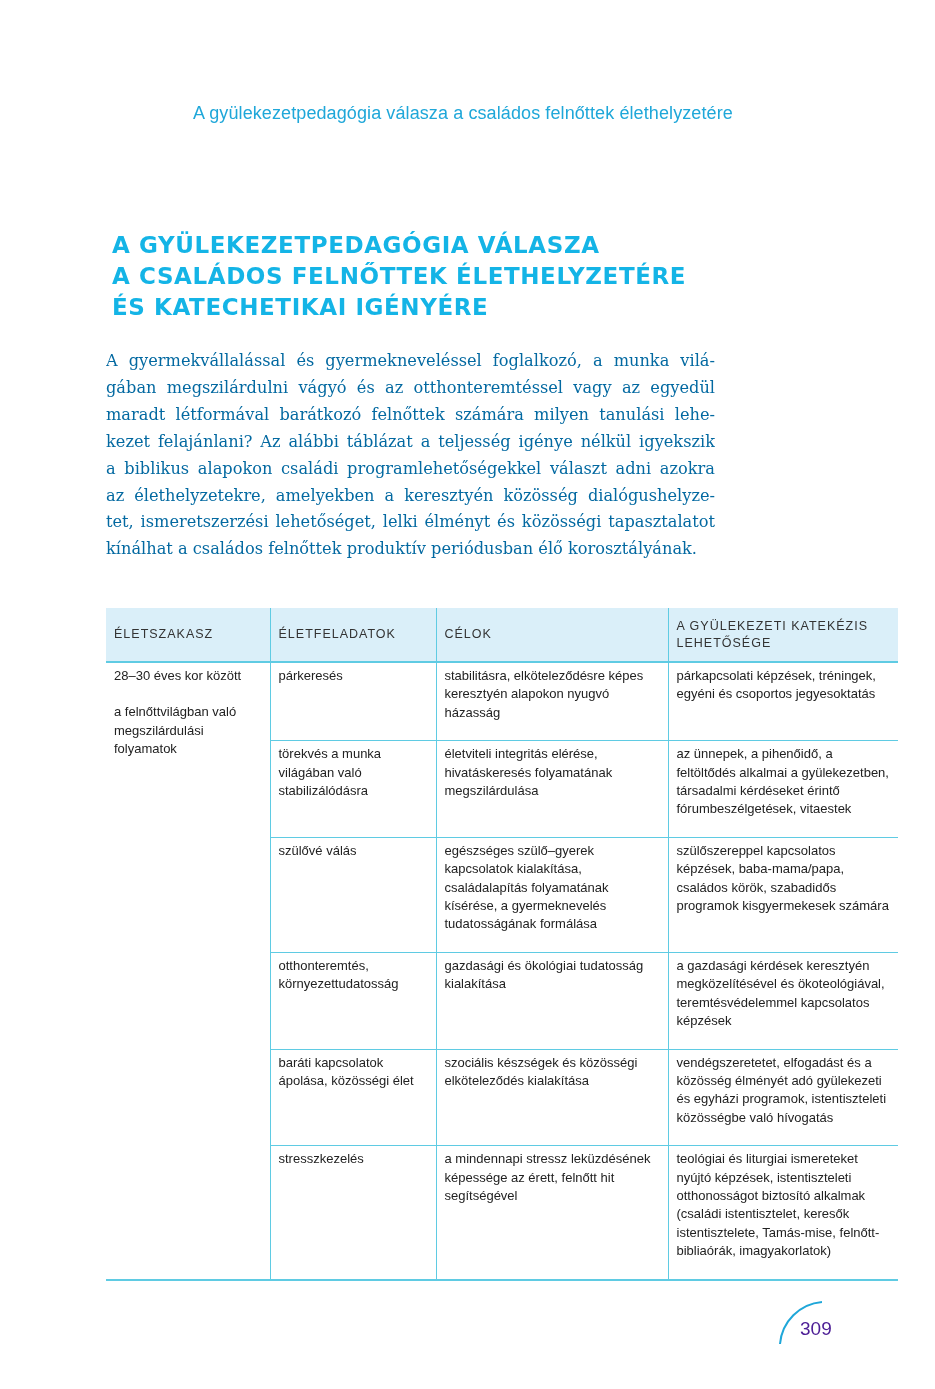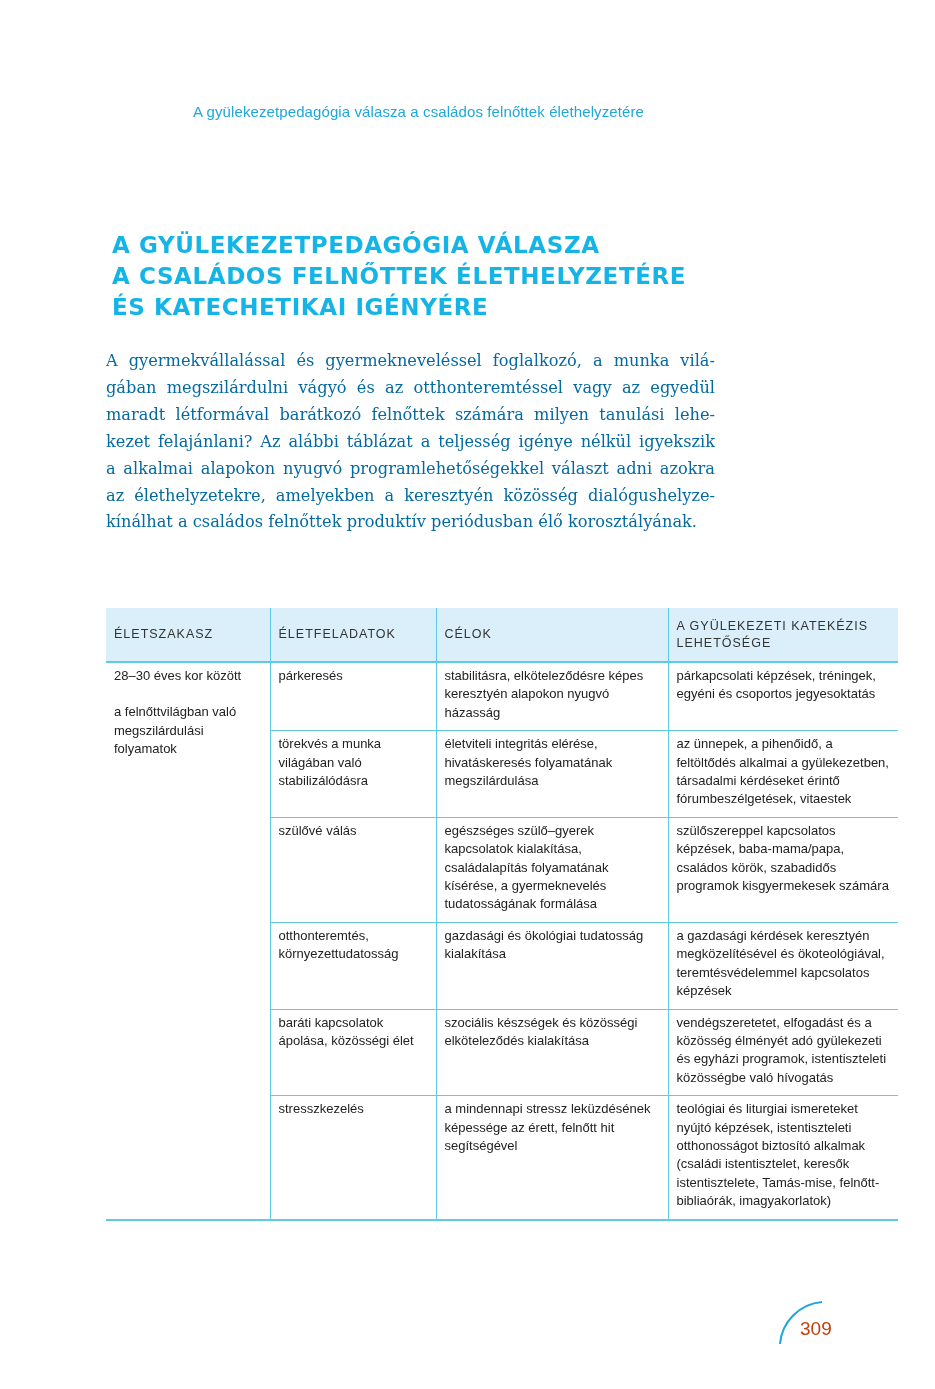--- a/index.html
+++ b/index.html
@@ -6,7 +6,7 @@
   body { width: 935px; height: 1389px; position: relative; overflow: hidden; }
   .running-head {
     position: absolute; left: 193px; top: 103px; width: 540px;
-    font-family: "Liberation Sans", sans-serif; font-size: 15px; color: #1fa7d9;
+    font-family: "Liberation Sans", sans-serif; font-size: 18px; color: #1fa7d9;
     letter-spacing: 0.1px; white-space: nowrap;
   }
   .chapter-title {

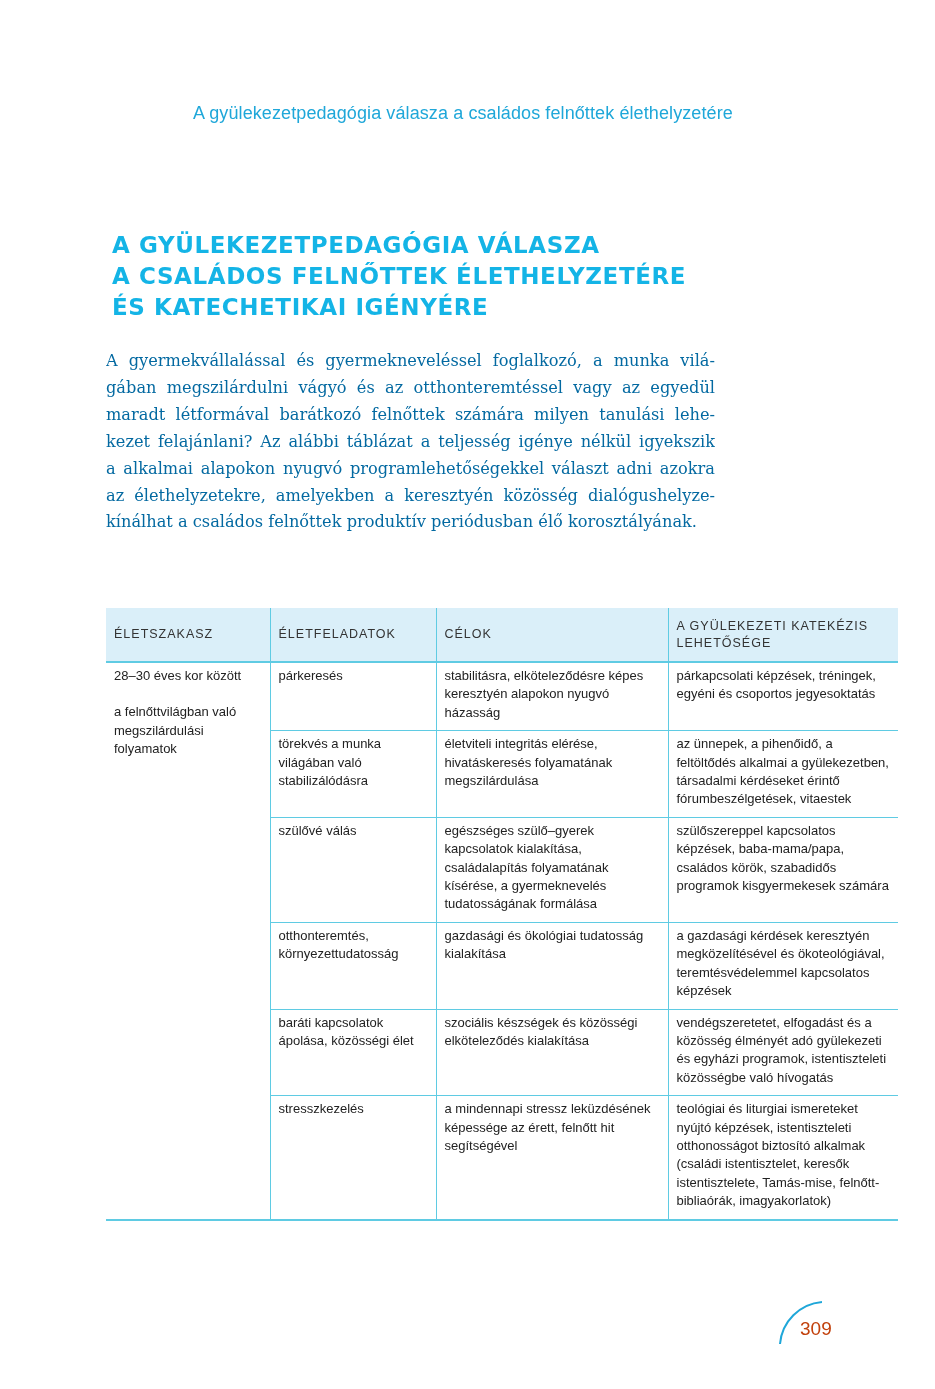--- a/index.html
+++ b/index.html
@@ -67,7 +67,7 @@
   <span>gában megszilárdulni vágyó és az otthonteremtéssel vagy az egyedül</span>
   <span>maradt létformával barátkozó felnőttek számára milyen tanulási lehe-</span>
   <span>kezet felajánlani? Az alábbi táblázat a teljesség igénye nélkül igyekszik</span>
-  <span>a alkalmai alapokon nyugvó programlehetőségekkel választ adni azokra</span>
+  <span>a biblikus alapokon családi programlehetőségekkel választ adni azokra</span>
   <span>az élethelyzetekre, amelyekben a keresztyén közösség dialógushelyze-</span>
   <span class="last">kínálhat a családos felnőttek produktív periódusban élő korosztályának.</span>
 </p>

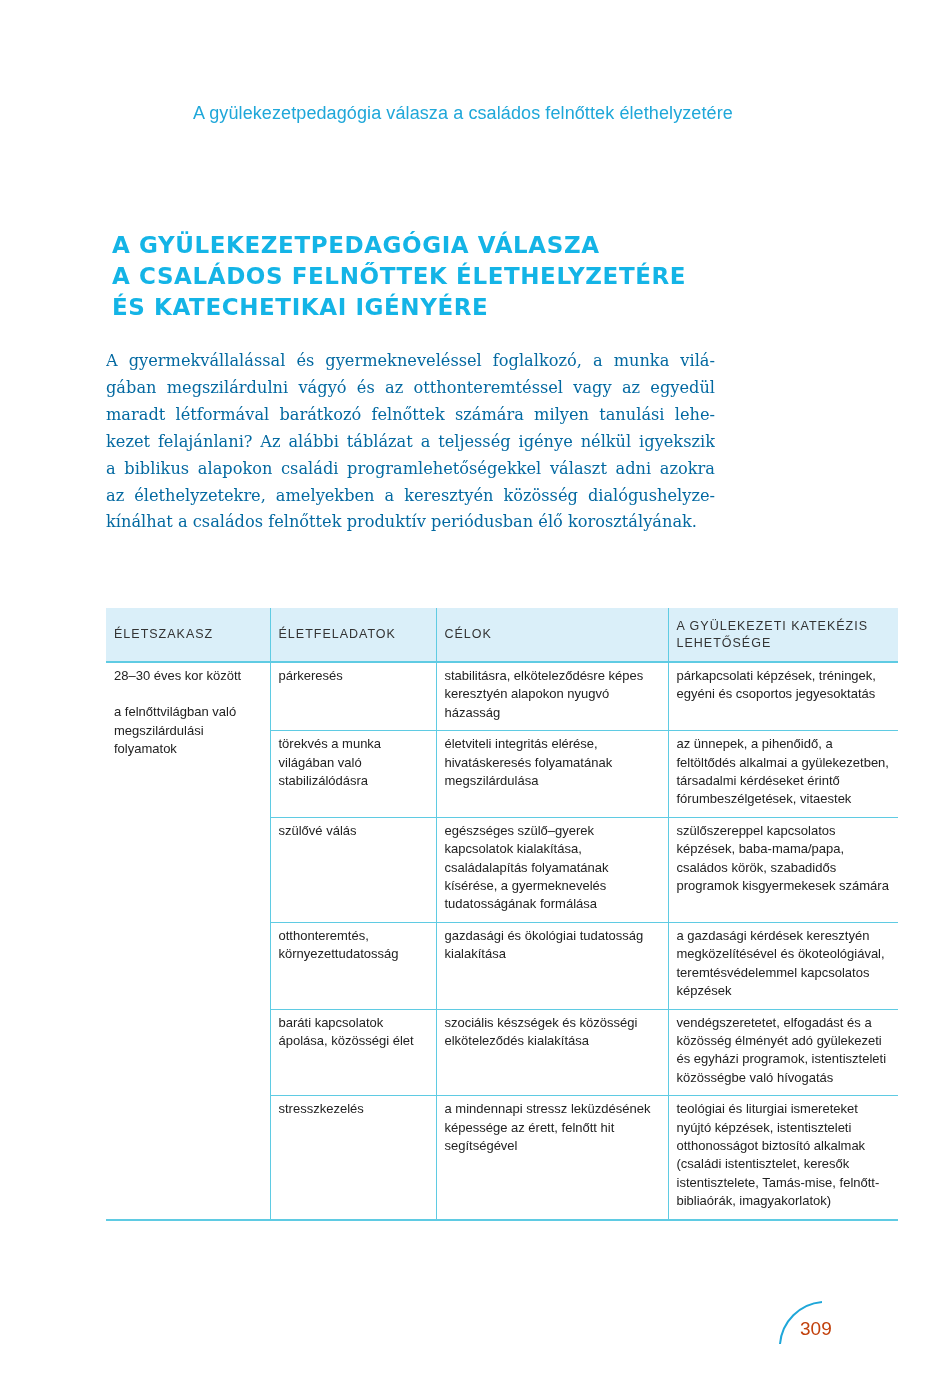--- a/index.html
+++ b/index.html
@@ -69,6 +69,7 @@
   <span>kezet felajánlani? Az alábbi táblázat a teljesség igénye nélkül igyekszik</span>
   <span>a biblikus alapokon családi programlehetőségekkel választ adni azokra</span>
   <span>az élethelyzetekre, amelyekben a keresztyén közösség dialógushelyze-</span>
+  <span>tet, ismeretszerzési lehetőséget, lelki élményt és közösségi tapasztalatot</span>
   <span class="last">kínálhat a családos felnőttek produktív periódusban élő korosztályának.</span>
 </p>
 

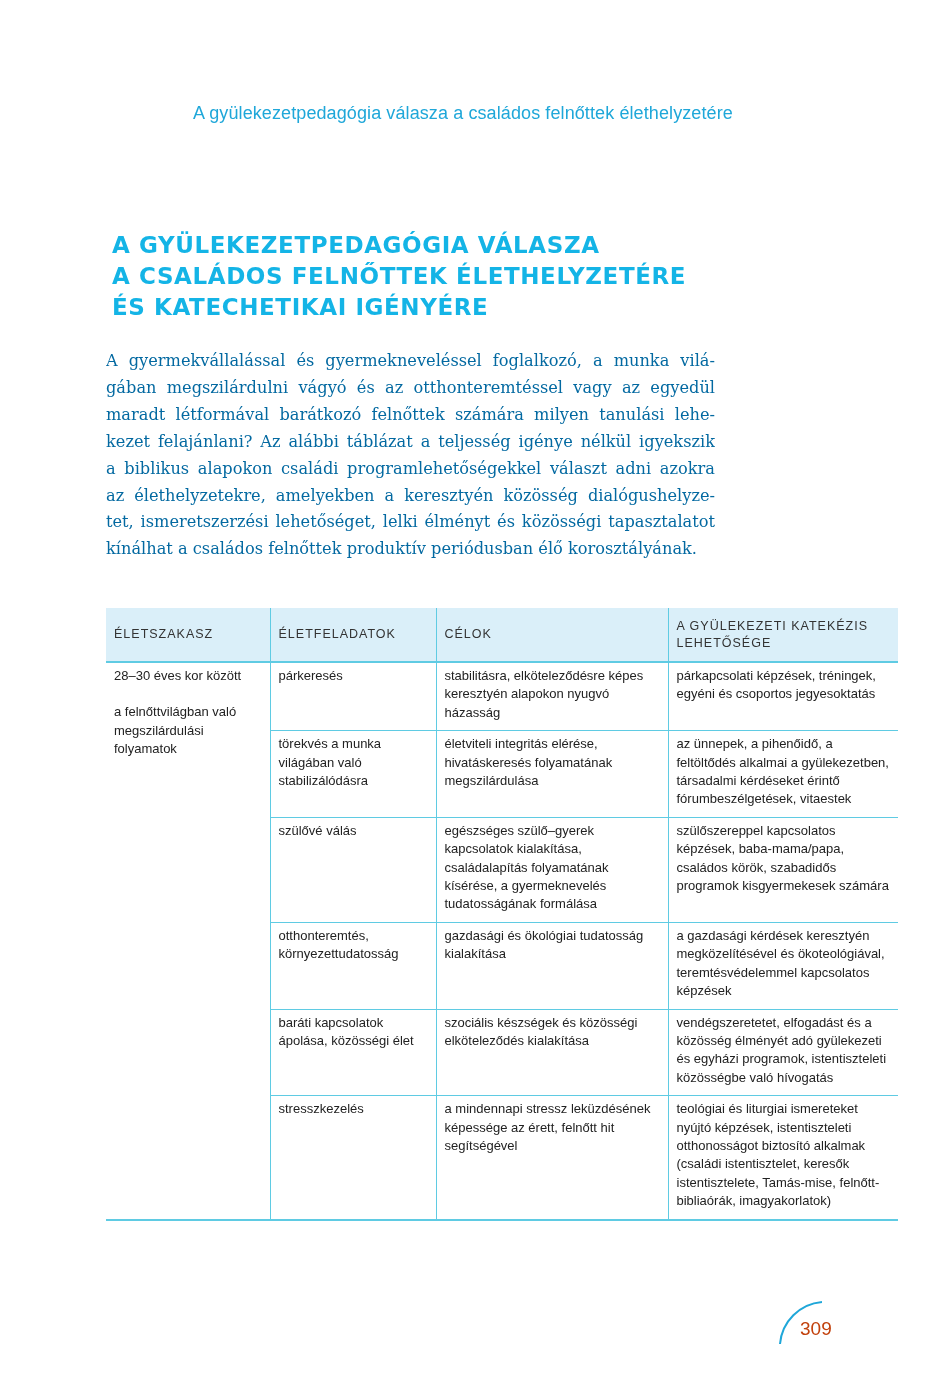--- a/index.html
+++ b/index.html
@@ -39,7 +39,7 @@
   }
   table.matrix th:first-child { border-left: none; }
   table.matrix td {
-    vertical-align: top; padding: 4px 8px 8px 8px; line-height: 18.4px;
+    vertical-align: top; padding: 4px 8px 18px 8px; line-height: 18.4px;
     border-left: 1.5px solid #5fcbe3; border-bottom: 1.5px solid #5fcbe3;
   }
   table.matrix td.stage { border-left: none; border-bottom: 2px solid #5fcbe3; }

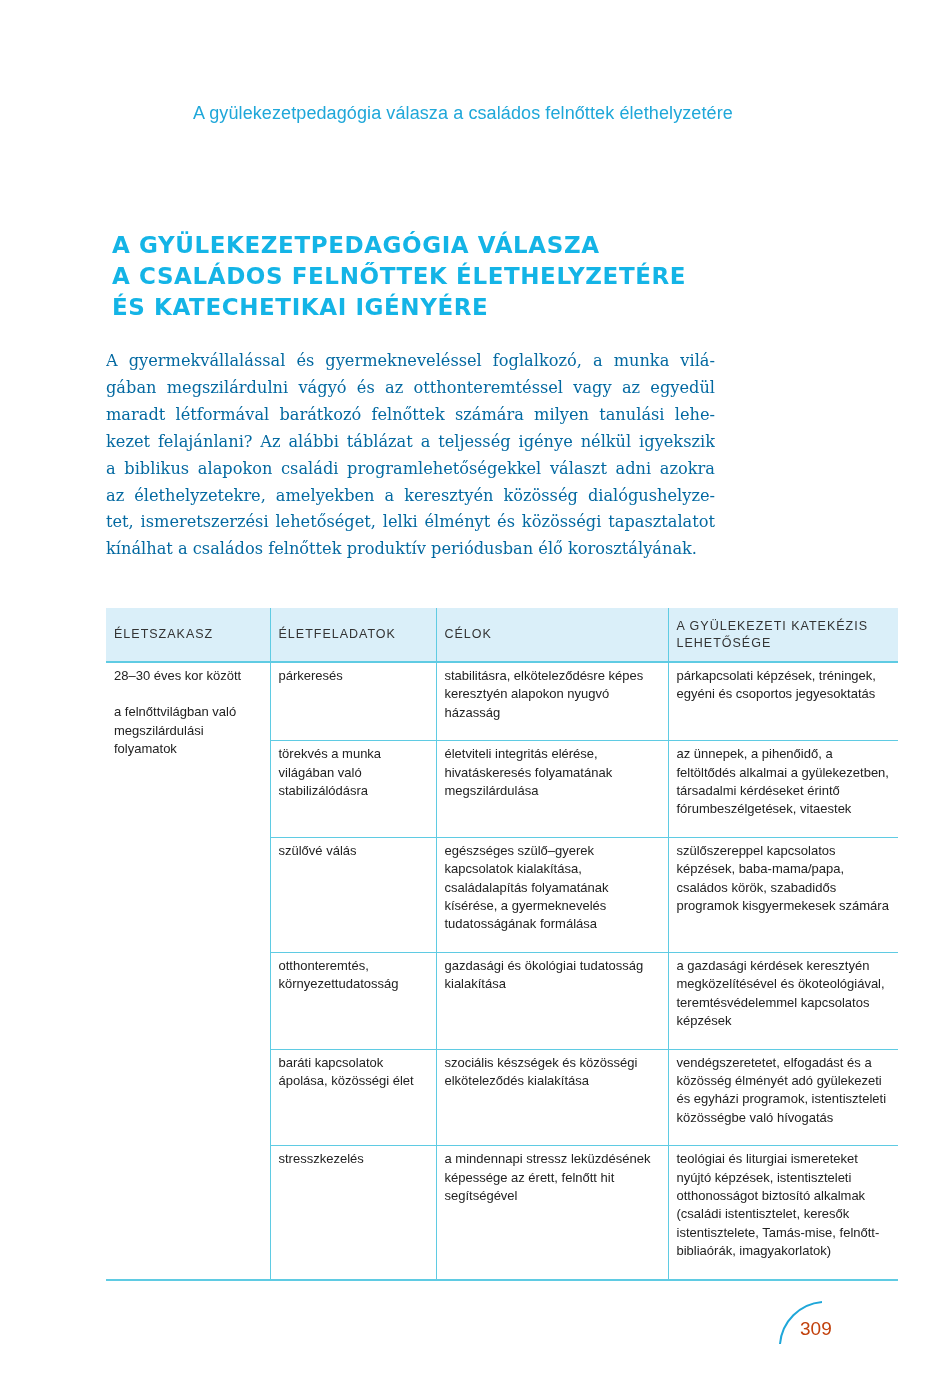--- a/index.html
+++ b/index.html
@@ -47,7 +47,7 @@
   .stage .gap { display: block; height: 18px; }
   .page-number {
     position: absolute; left: 800px; top: 1318px;
-    font-family: "Liberation Sans", sans-serif; font-size: 19px; color: #c2410c;
+    font-family: "Liberation Sans", sans-serif; font-size: 19px; color: #4c1d95;
   }
   .page-arc { position: absolute; left: 776px; top: 1298px; }
 </style>

